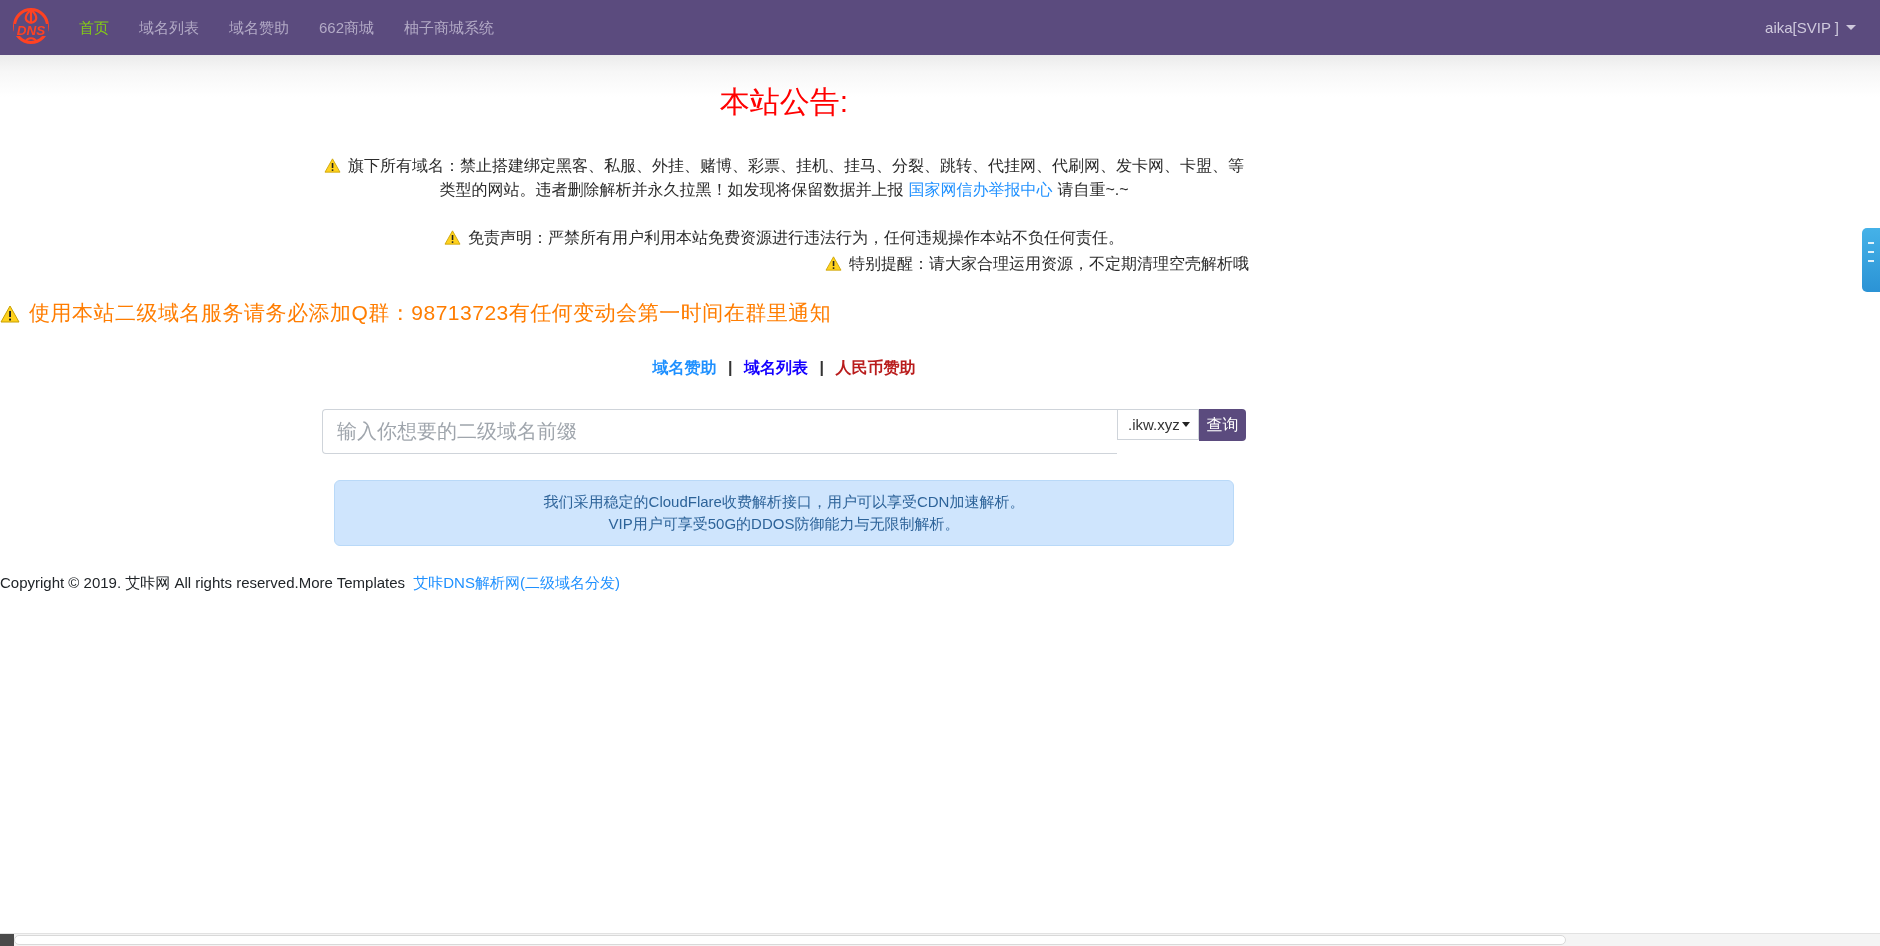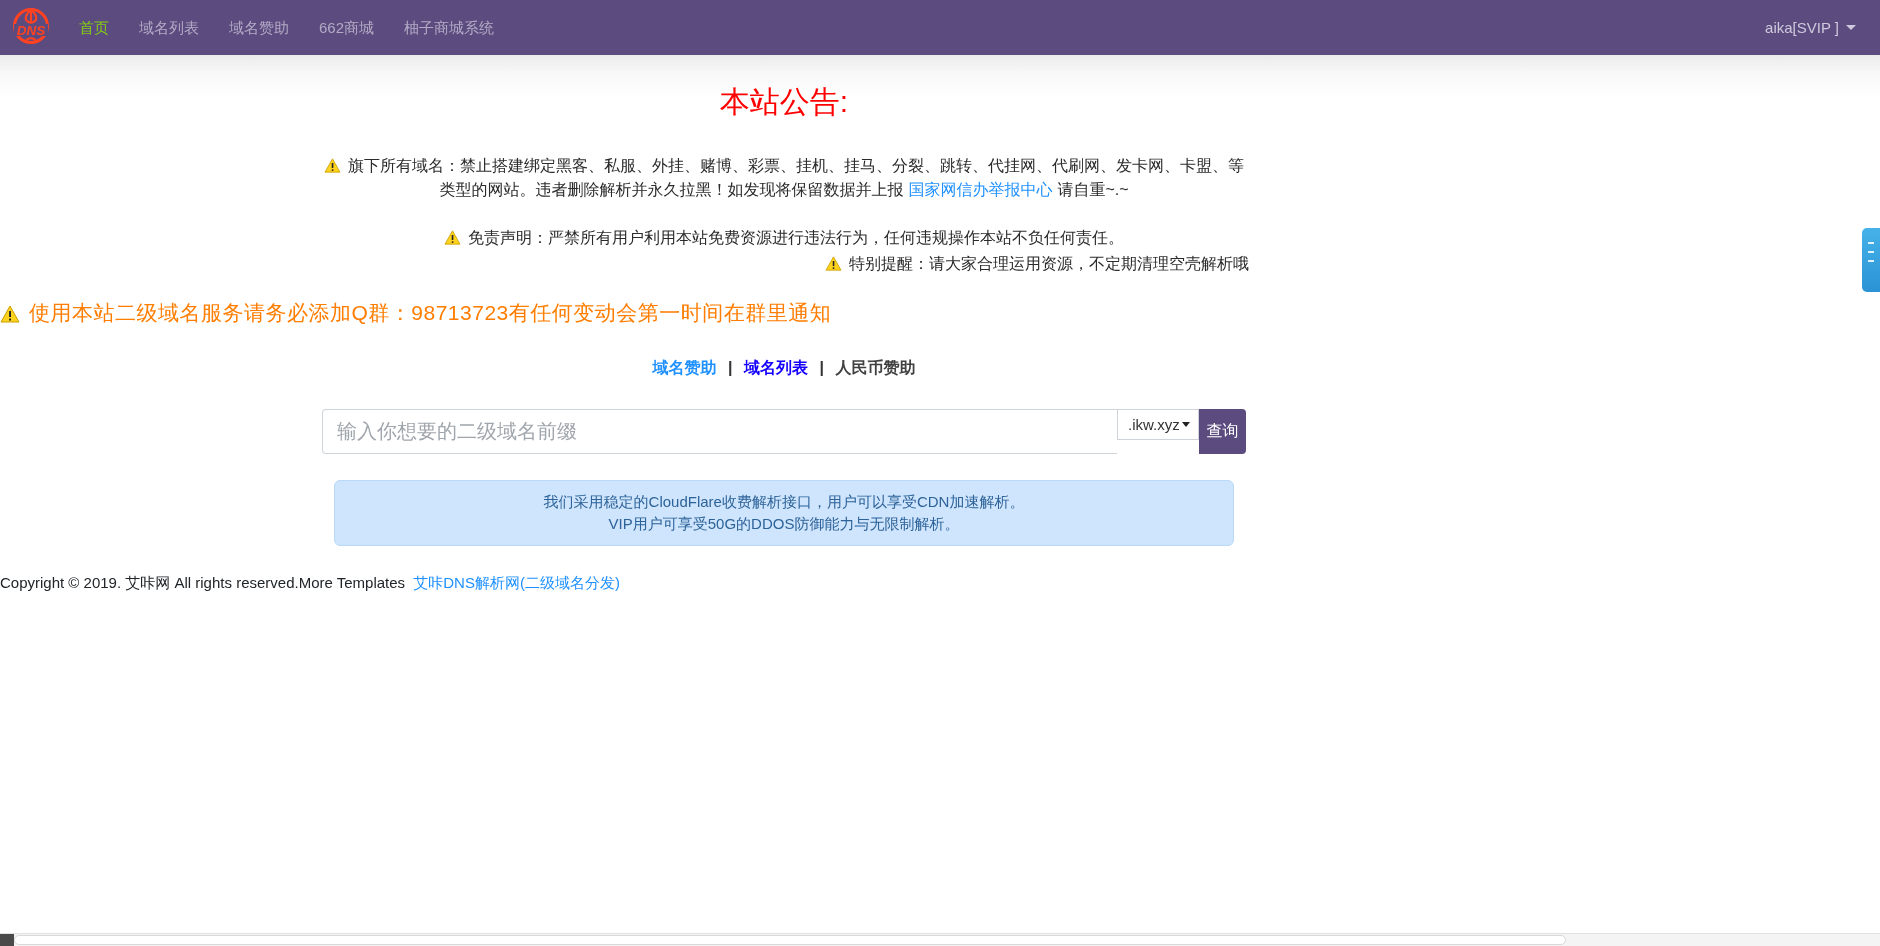--- a/index.html
+++ b/index.html
@@ -214,7 +214,7 @@
     <span class="ql-sep">|</span>
     <a style="color: rgb(21, 0, 255);">域名列表</a>
     <span class="ql-sep">|</span>
-    <a style="color: #404040;">人民币赞助</a>
+    <a style="color: #b91c1c;">人民币赞助</a>
   </div>
 
   <div class="search-bar">

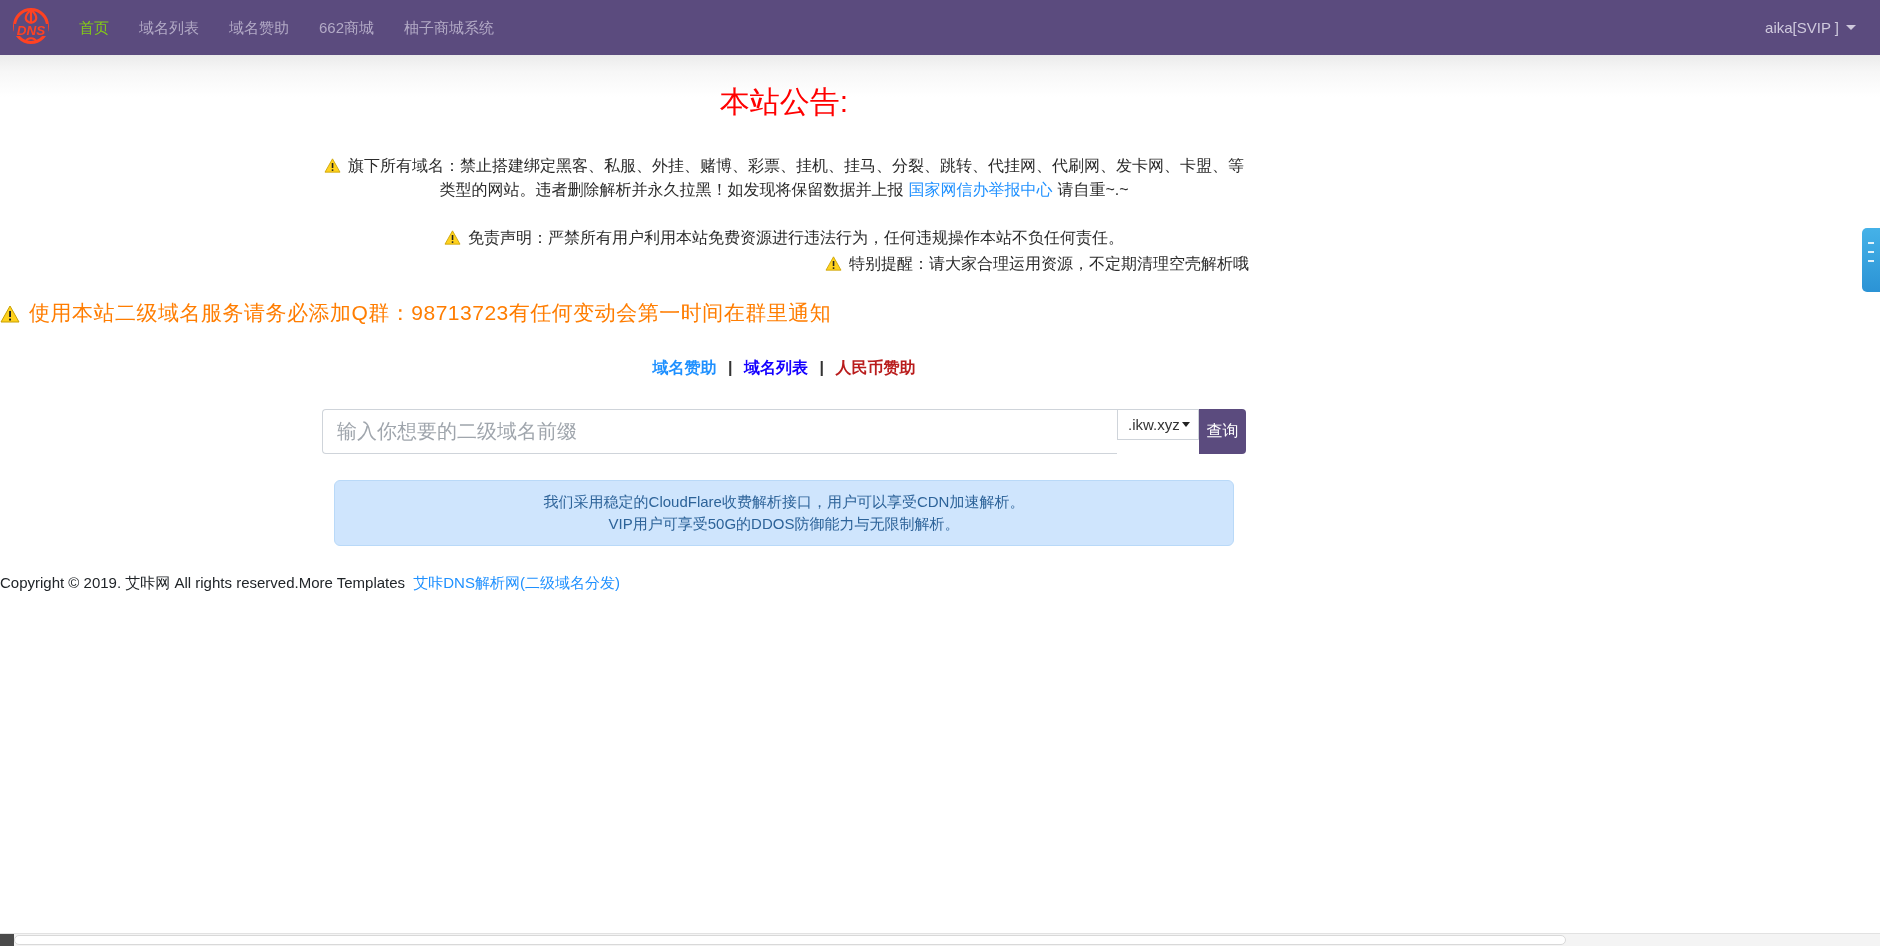--- a/index.html
+++ b/index.html
@@ -91,7 +91,7 @@
     display:inline-block;
   }
   .search-btn {
-    width:47px; height:45px; border:none; background:#5b4b7e; color:#fff;
+    width:47px; height:32px; border:none; background:#5b4b7e; color:#fff;
     font-size:16px; border-radius:0 4px 4px 0; cursor:pointer;
     font-family:"Liberation Sans","DejaVu Sans",sans-serif;
   }

